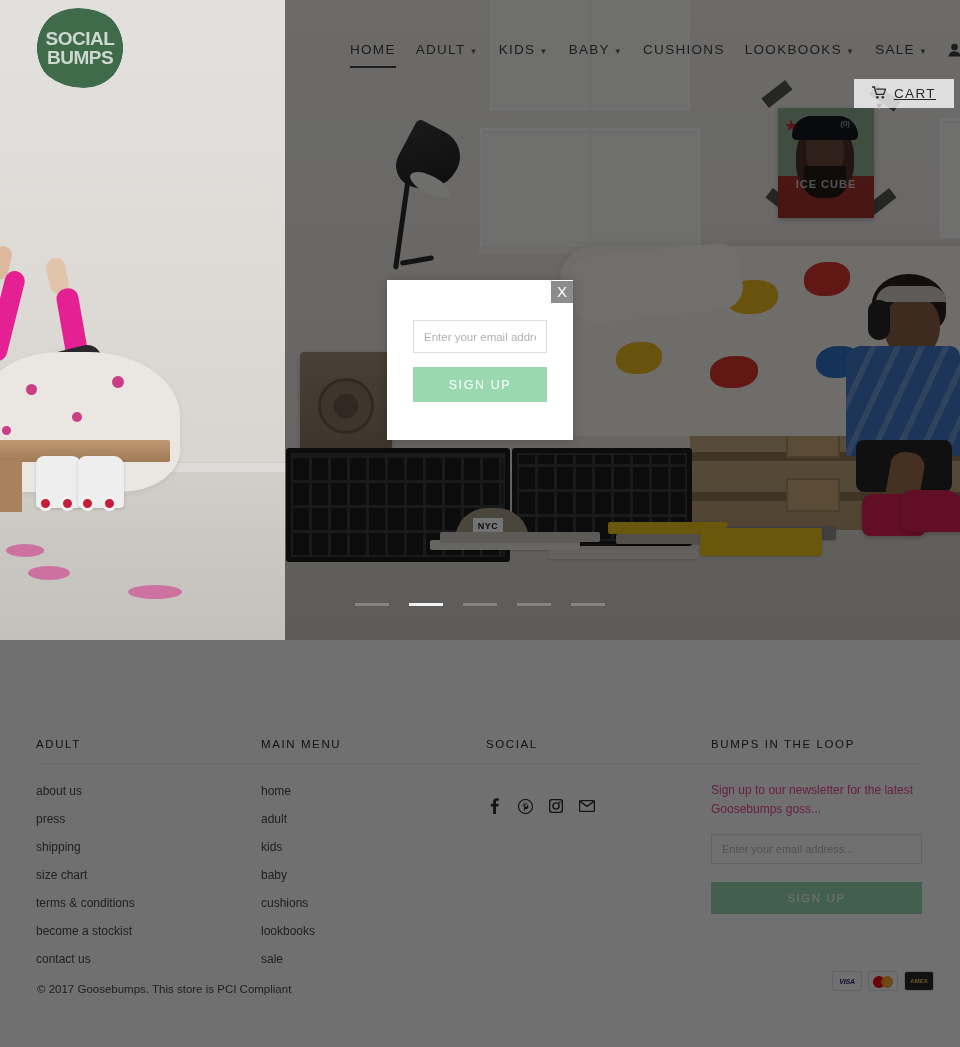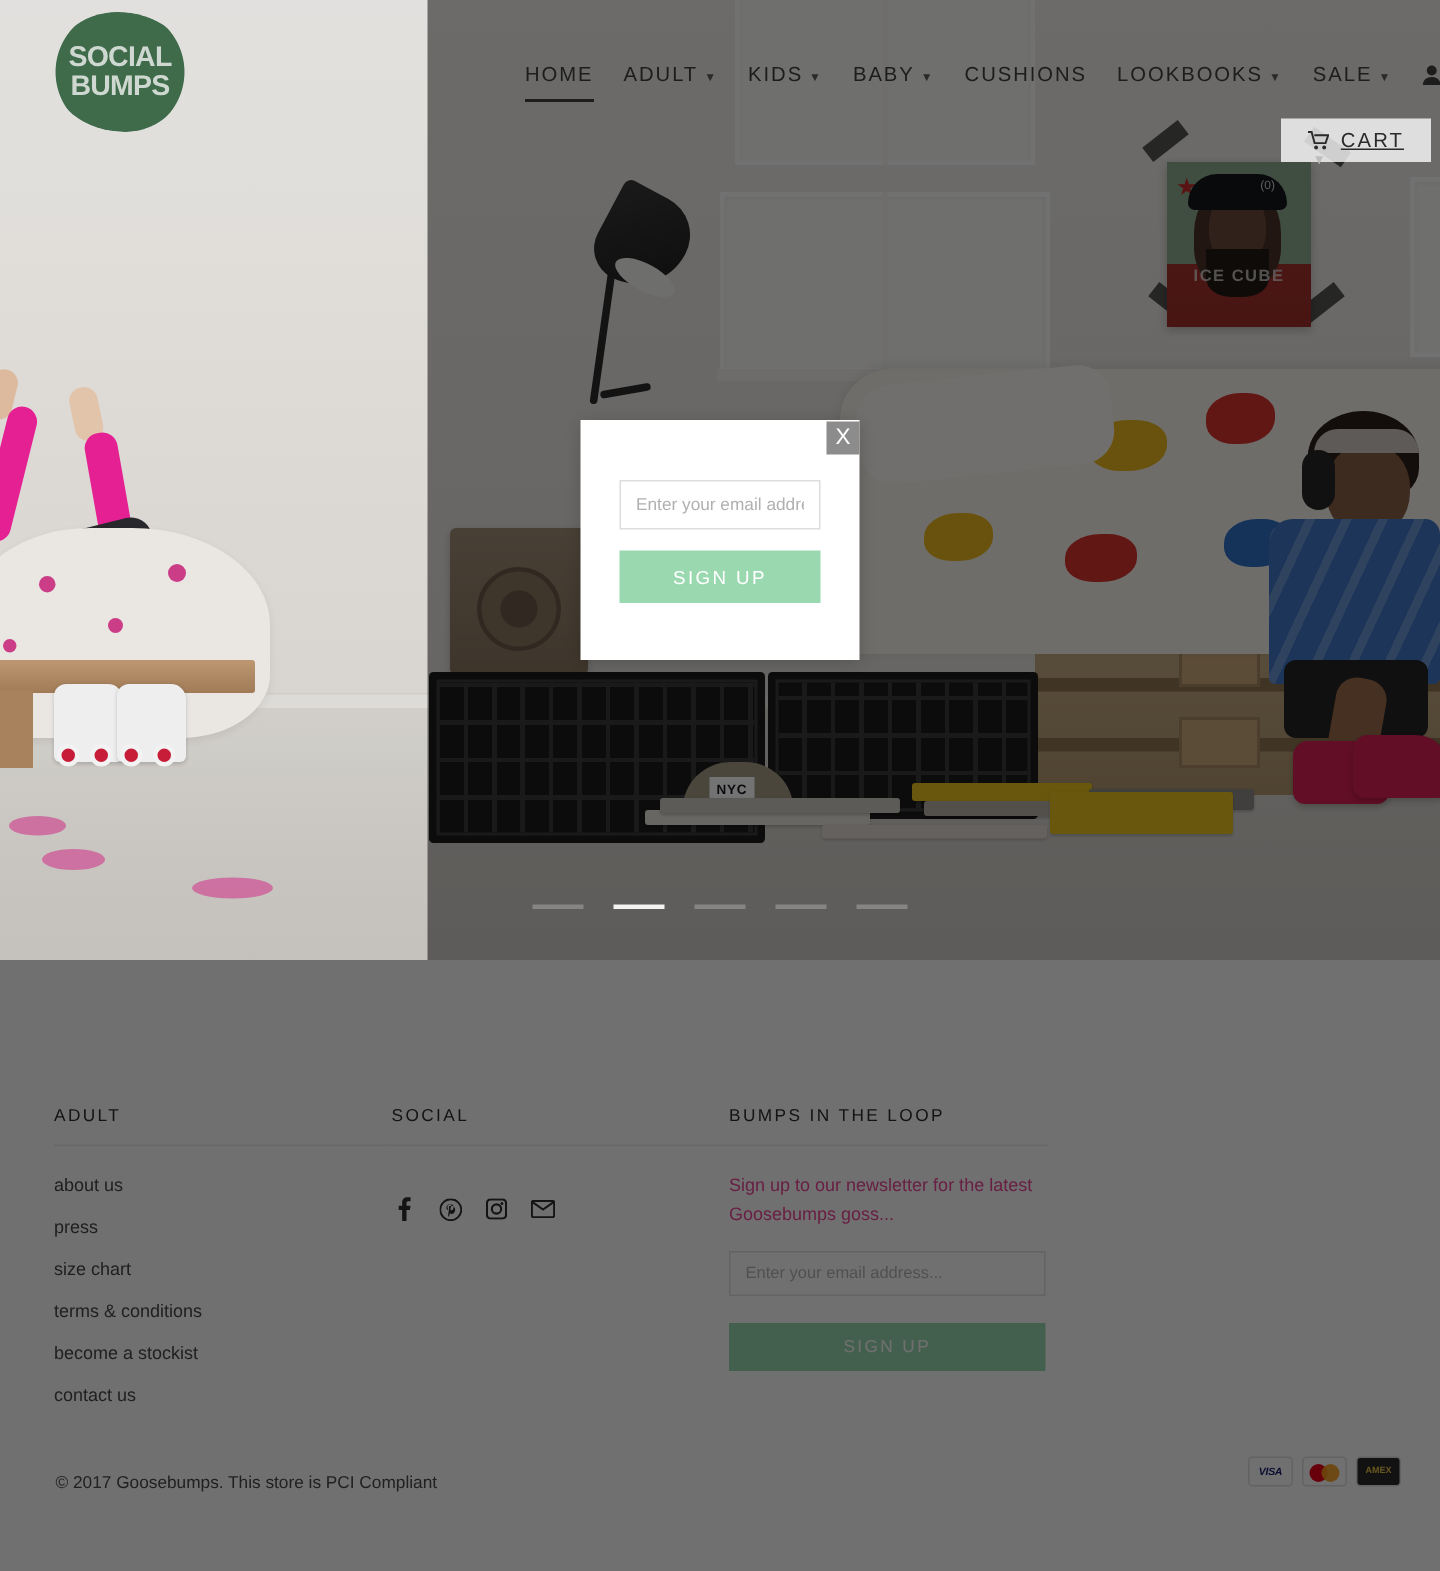--- a/index.html
+++ b/index.html
@@ -183,7 +183,7 @@
   .nav-icon{ padding:6px 8px; display:inline-flex; align-items:center; color:#1d1d1d; }
 
   .cart-btn{ position:absolute; right:6px; top:79px; background:rgba(255,255,255,.78);
-             padding:7px 18px; display:flex; align-items:center; gap:8px;
+             padding:7px 18px; display:flex; align-items:flex-start; gap:8px;
              font-size:13.5px; letter-spacing:1.4px; color:#2a2a2a; }
   .cart-caret{ position:absolute; right:76px; top:101px; color:#bdbdbd; font-size:9px; }
 

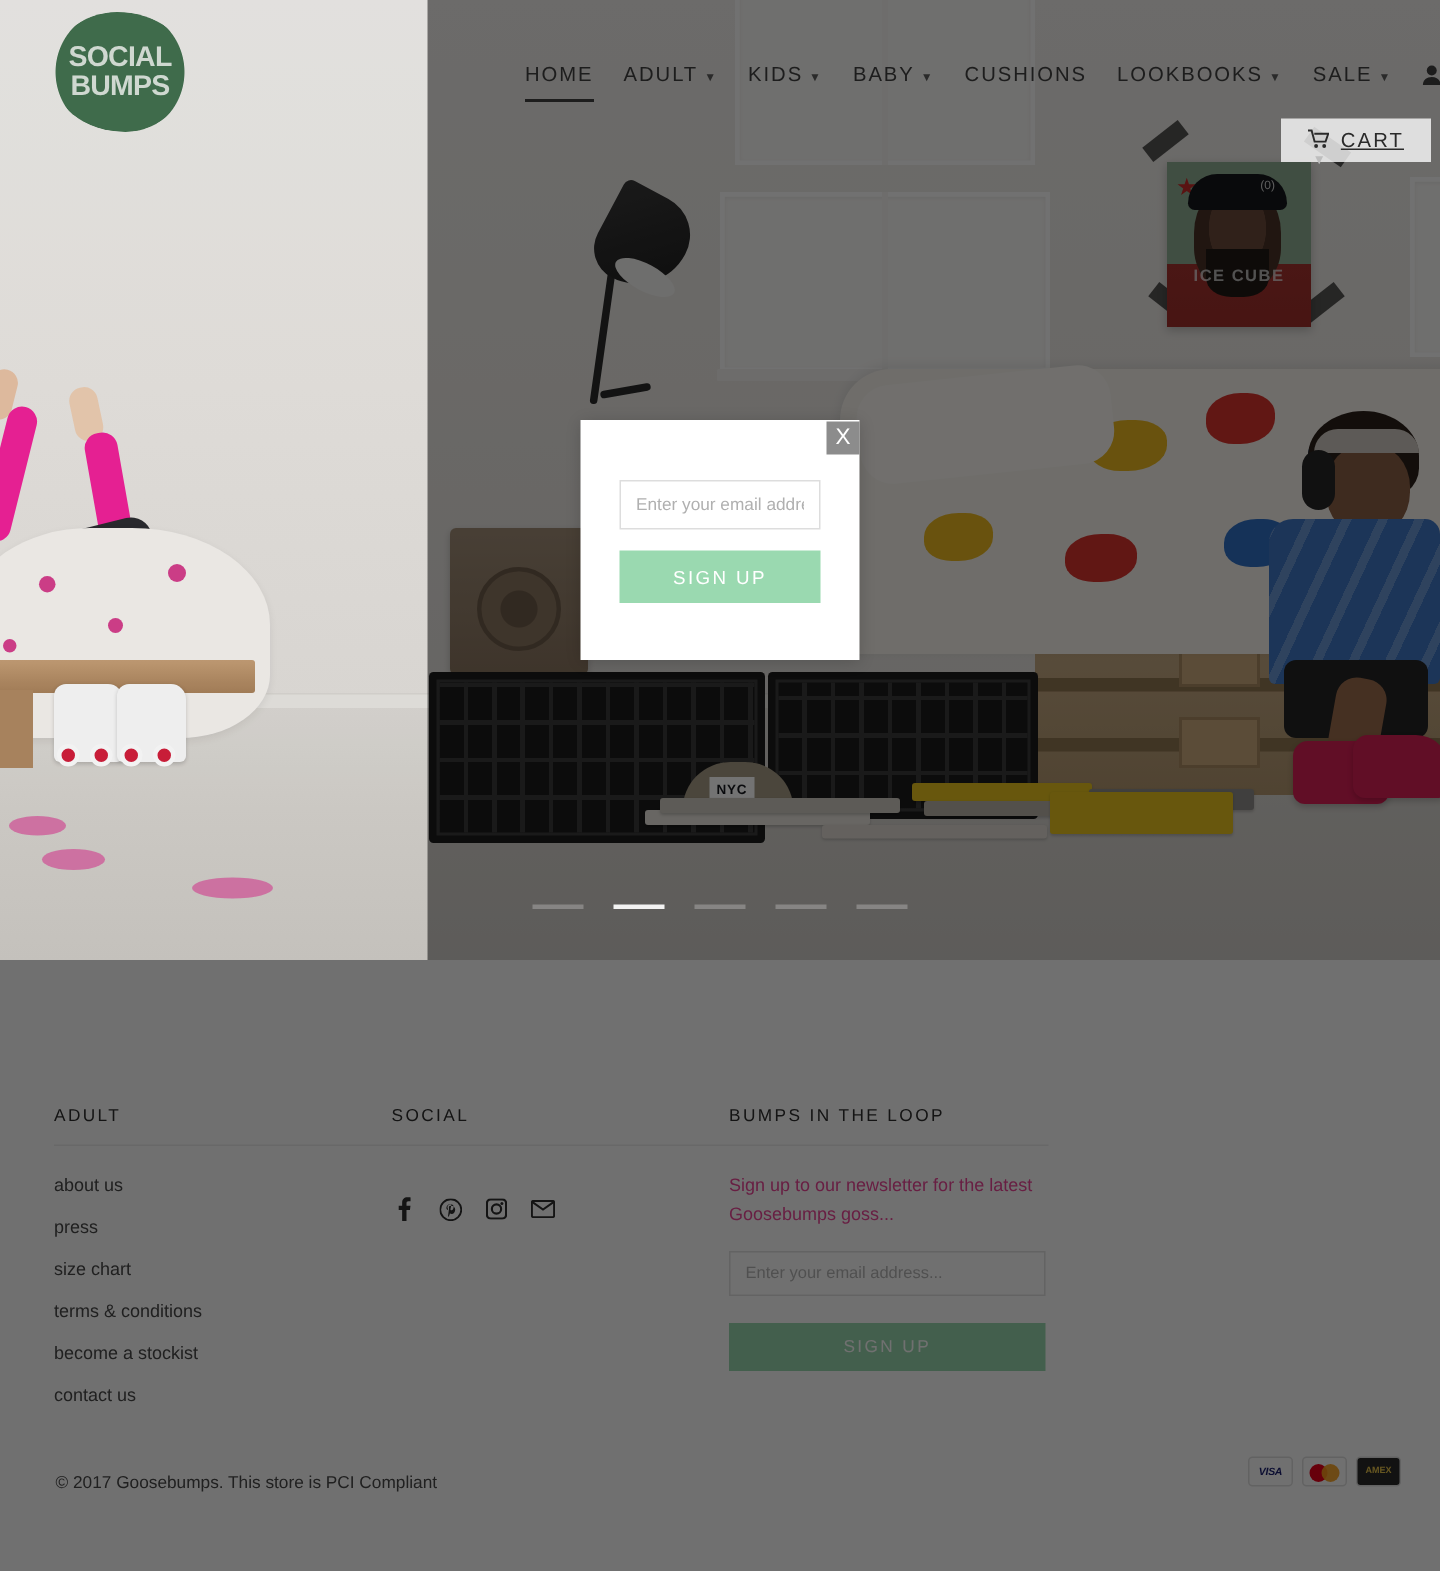--- a/index.html
+++ b/index.html
@@ -432,6 +432,18 @@
         </ul>
       </div>
 
+      <div class="f-col">
+        <div class="f-h">MAIN MENU</div>
+        <ul class="f-list">
+          <li><a href="#">home</a></li>
+          <li><a href="#">adult</a></li>
+          <li><a href="#">kids</a></li>
+          <li><a href="#">baby</a></li>
+          <li><a href="#">cushions</a></li>
+          <li><a href="#">lookbooks</a></li>
+          <li><a href="#">sale</a></li>
+        </ul>
+      </div>
 
       <div class="f-col">
         <div class="f-h">SOCIAL</div>

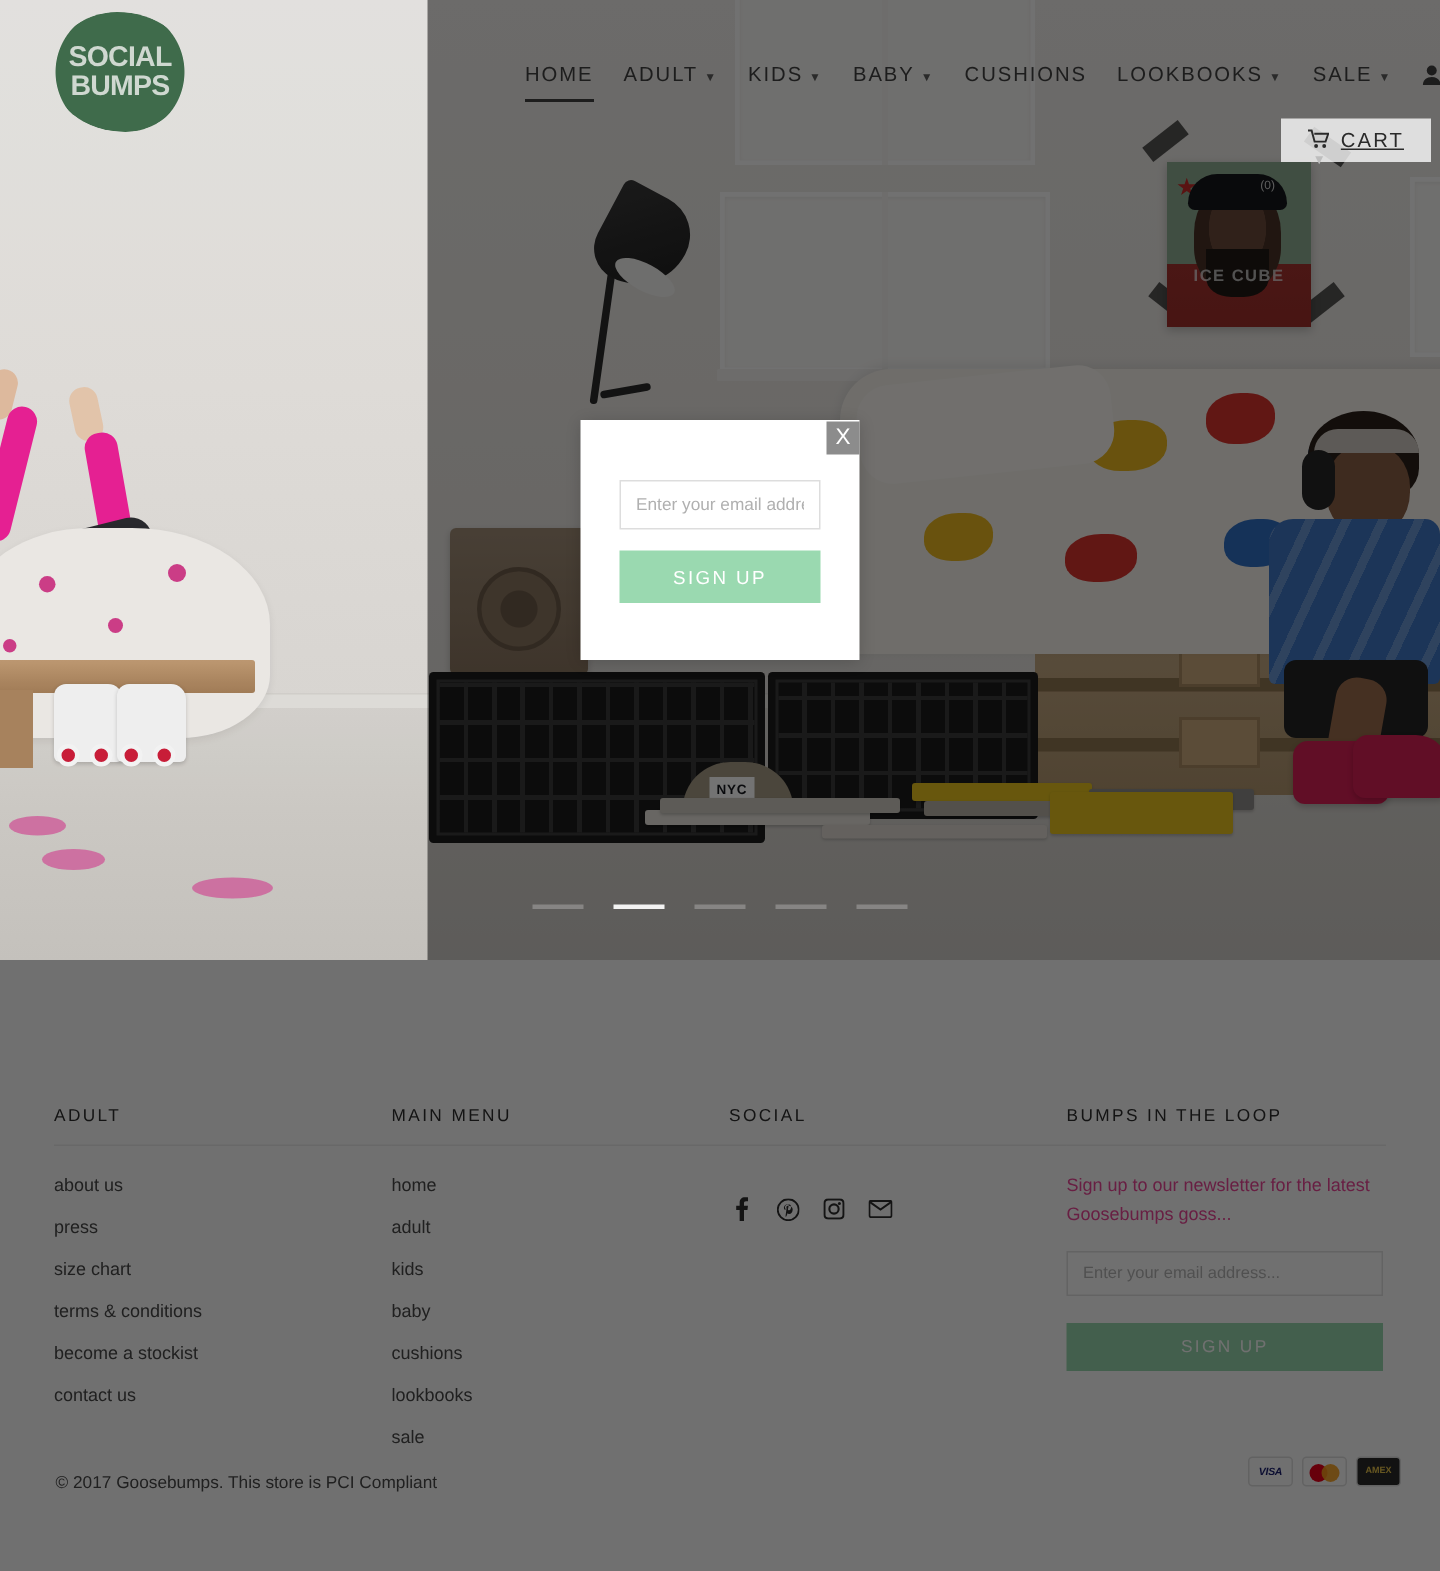--- a/index.html
+++ b/index.html
@@ -425,6 +425,7 @@
         <ul class="f-list">
           <li><a href="#">about us</a></li>
           <li><a href="#">press</a></li>
+          <li><a href="#">shipping</a></li>
           <li><a href="#">size chart</a></li>
           <li><a href="#">terms &amp; conditions</a></li>
           <li><a href="#">become a stockist</a></li>

